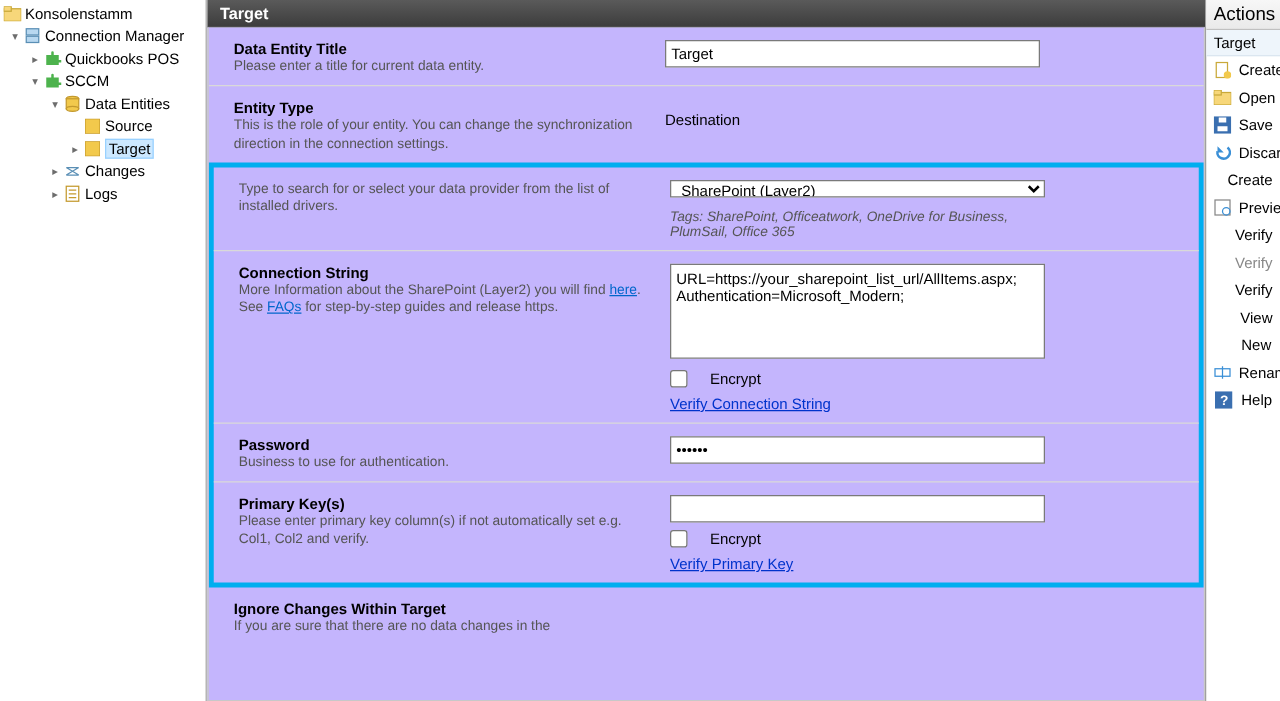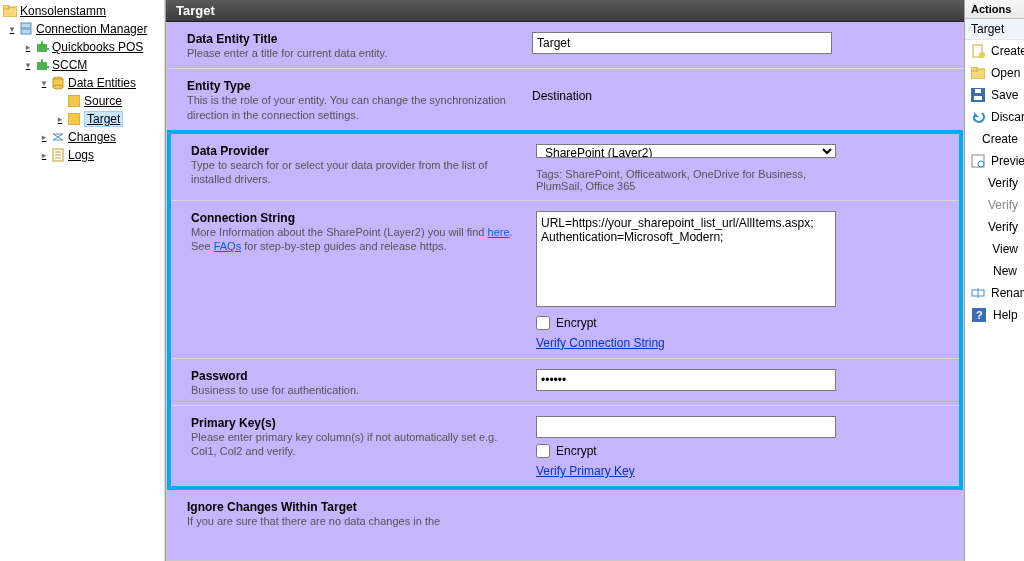--- a/index.html
+++ b/index.html
@@ -27,7 +27,6 @@
     height: 18px;
     cursor: default;
     white-space: nowrap;
-    text-decoration: underline;
   }
   .expander {
     width: 12px;

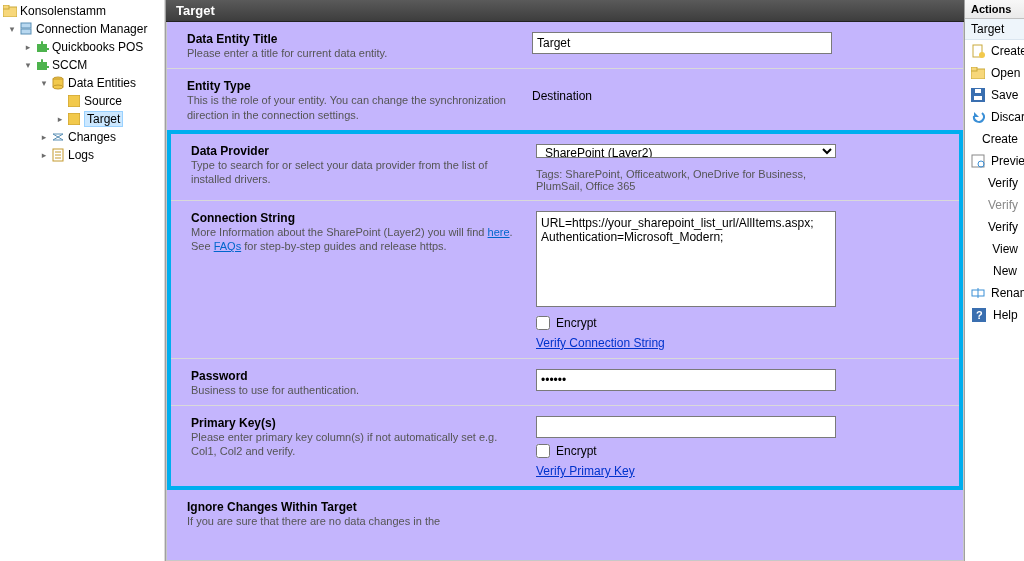--- a/index.html
+++ b/index.html
@@ -122,9 +122,9 @@
   .actions-header {
     background: linear-gradient(#f7f7f7,#eaeaea);
     border-bottom: 1px solid #c0c0c0;
-    font-weight: bold;
+    font-weight: normal;
     padding: 3px 6px;
-    font-size: 11px;
+    font-size: 15px;
   }
   .actions-sub {
     background: #eef5fb;

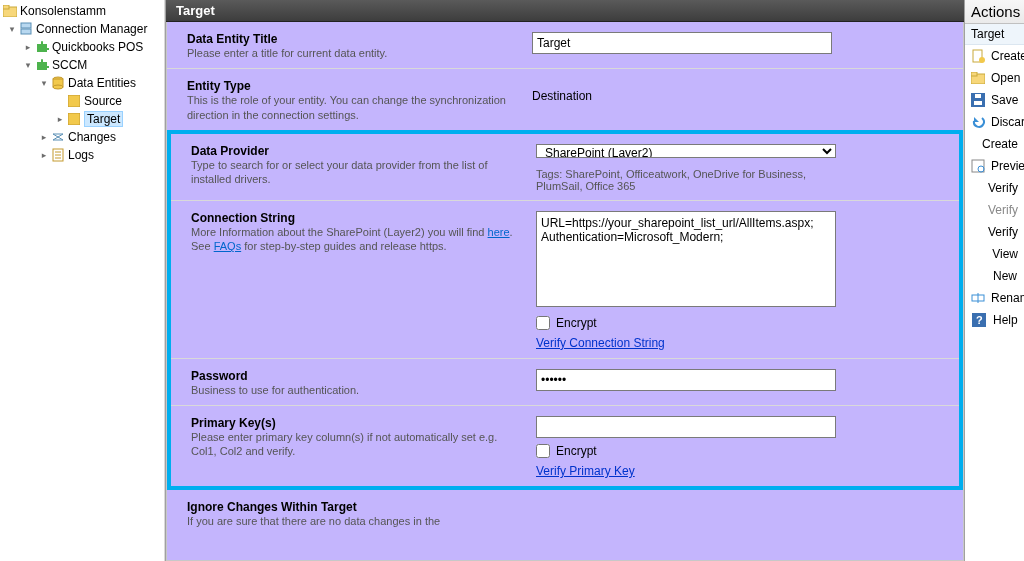--- a/index.html
+++ b/index.html
@@ -265,7 +265,6 @@
 
       <div class="form-section" style="border-top:none">
         <div class="section-left">
-          <div class="section-title">Data Provider</div>
           <div class="section-desc">Type to search for or select your data provider from the list of installed drivers.</div>
         </div>
         <div class="section-right">

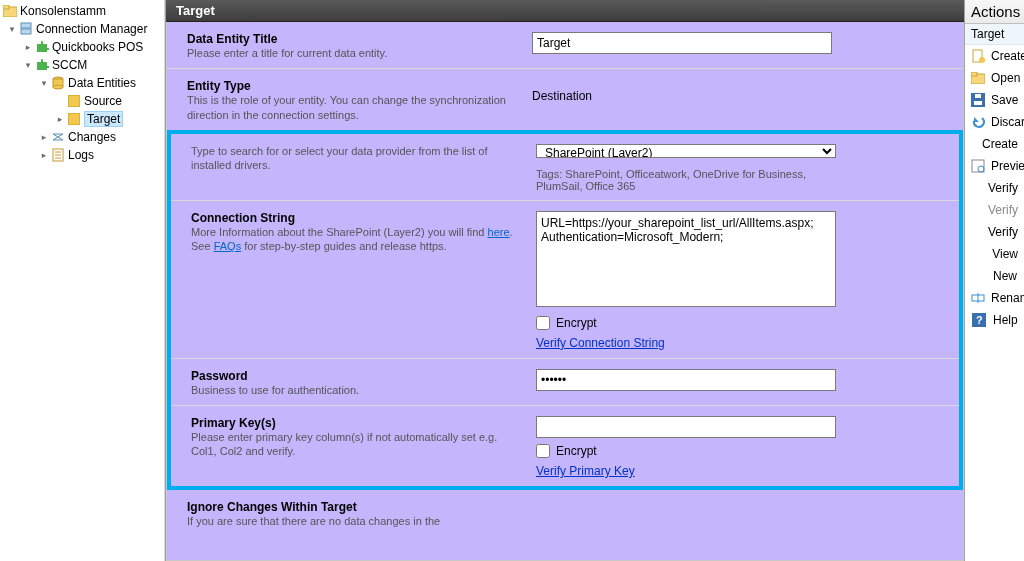--- a/index.html
+++ b/index.html
@@ -104,7 +104,7 @@
   .text-input { height: 22px; padding: 0 4px; }
   .select { height: 14px; padding: 0 4px; }
   .textarea { height: 96px; padding: 4px; resize: none; overflow-y: scroll; }
-  .tags-text { color: #555; font-size: 11px; margin-top: 8px; max-width: 300px; }
+  .tags-text { color: #555; font-size: 11px; margin-top: 8px; max-width: 300px; font-style: italic; }
   .chk-row { display: flex; gap: 6px; margin-top: 6px; }
   .chk-row input { width: 14px; height: 14px; }
   .link { color: #0033cc; text-decoration: underline; cursor: pointer; display: inline-block; margin-top: 6px; }

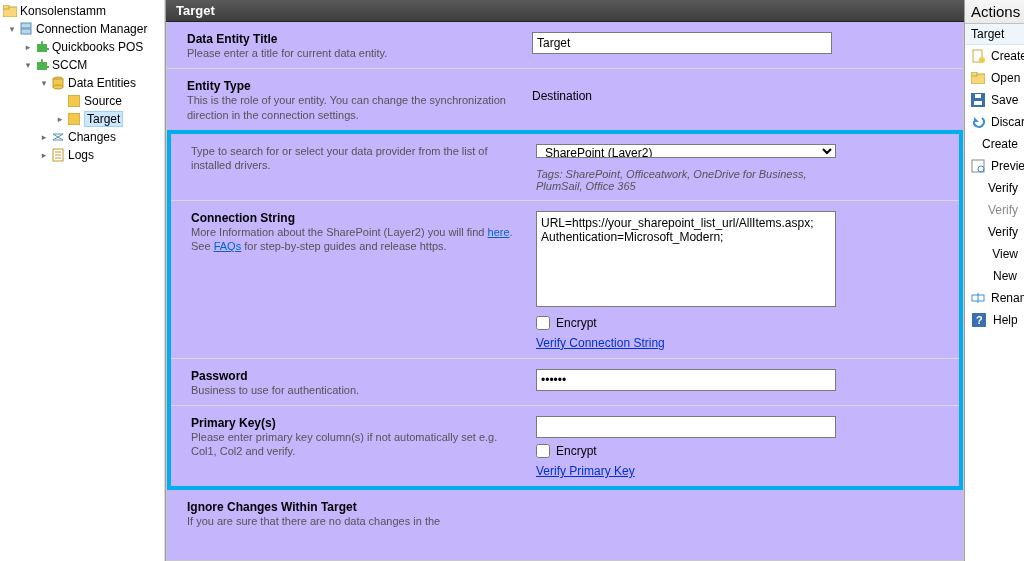--- a/index.html
+++ b/index.html
@@ -103,7 +103,7 @@
   }
   .text-input { height: 22px; padding: 0 4px; }
   .select { height: 14px; padding: 0 4px; }
-  .textarea { height: 96px; padding: 4px; resize: none; overflow-y: scroll; }
+  .textarea { height: 76px; padding: 4px; resize: none; overflow-y: scroll; }
   .tags-text { color: #555; font-size: 11px; margin-top: 8px; max-width: 300px; font-style: italic; }
   .chk-row { display: flex; gap: 6px; margin-top: 6px; }
   .chk-row input { width: 14px; height: 14px; }

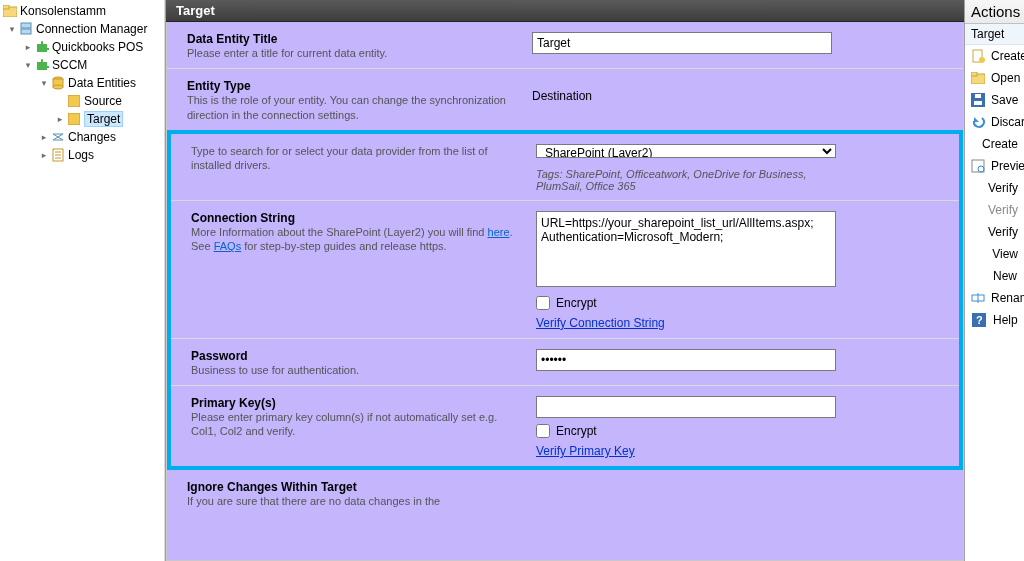--- a/index.html
+++ b/index.html
@@ -105,7 +105,7 @@
   .select { height: 14px; padding: 0 4px; }
   .textarea { height: 76px; padding: 4px; resize: none; overflow-y: scroll; }
   .tags-text { color: #555; font-size: 11px; margin-top: 8px; max-width: 300px; font-style: italic; }
-  .chk-row { display: flex; gap: 6px; margin-top: 6px; }
+  .chk-row { display: flex; gap: 18px; margin-top: 6px; }
   .chk-row input { width: 14px; height: 14px; }
   .link { color: #0033cc; text-decoration: underline; cursor: pointer; display: inline-block; margin-top: 6px; }
   .highlight-box {

